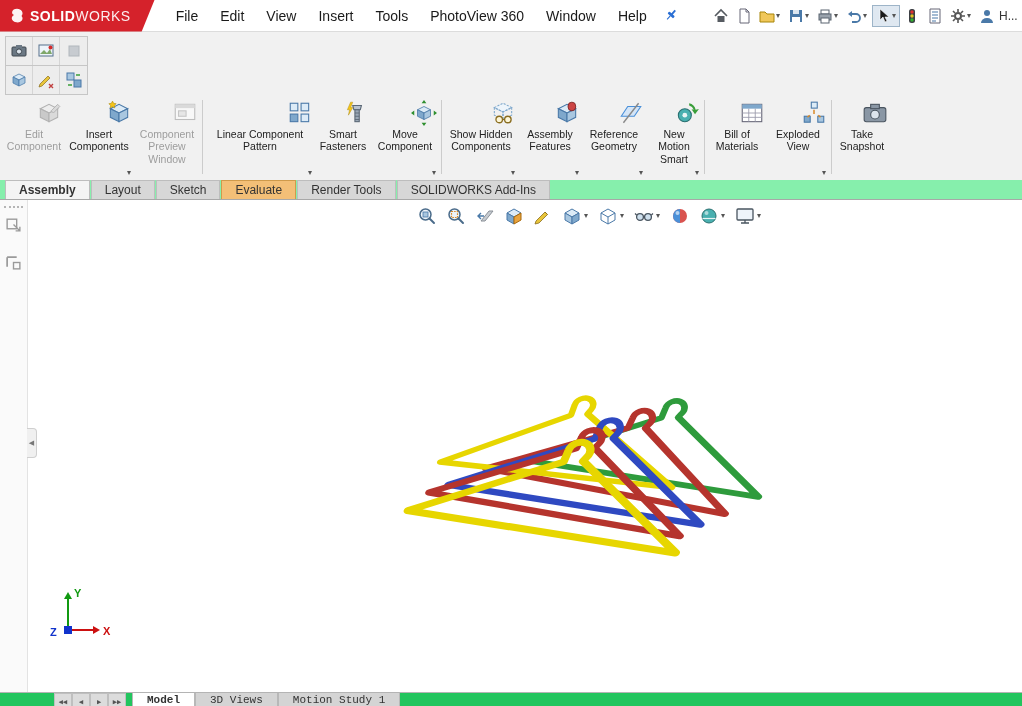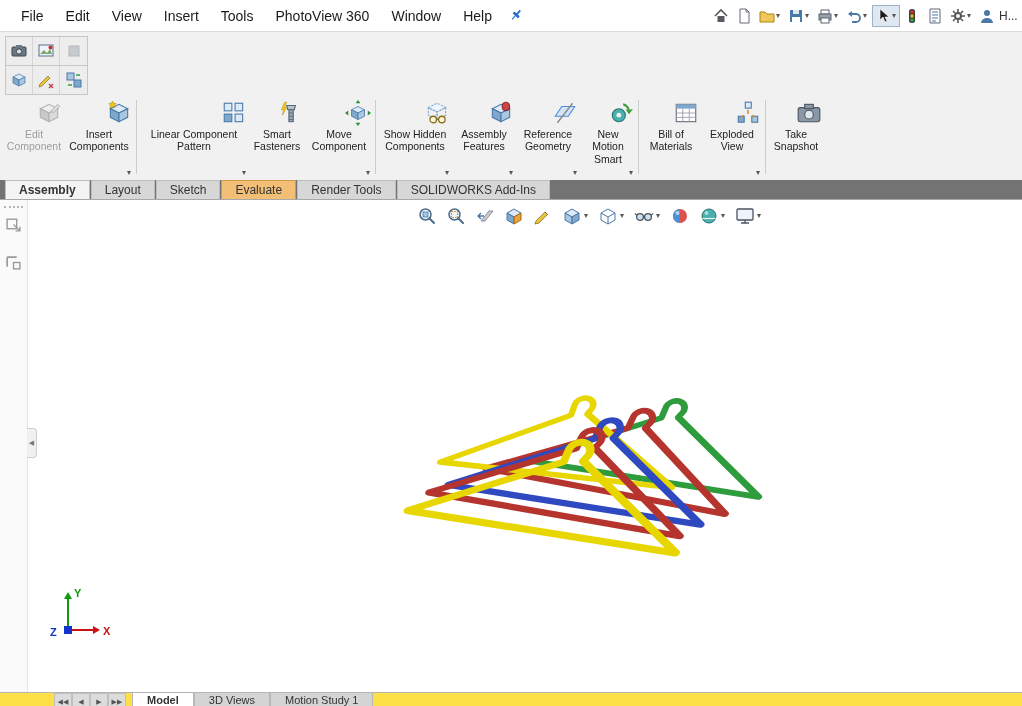--- a/index.html
+++ b/index.html
@@ -102,6 +102,12 @@
 </svg>
 
 <div class="titlebar">
+  <div class="logo">
+    <svg width="18" height="18" viewBox="0 0 20 20">
+      <path d="M10 2C4 2 3 8 7 9c-4 1-4 7 2 8 6 1 9-4 6-7 3-3 0-8-5-8z" fill="#fff" opacity=".95"></path>
+    </svg>
+    <span><span class="solid">SOLID</span><span class="works">WORKS</span></span>
+  </div>
   <nav class="menus">
     <span class="menu">File</span>
     <span class="menu">Edit</span>

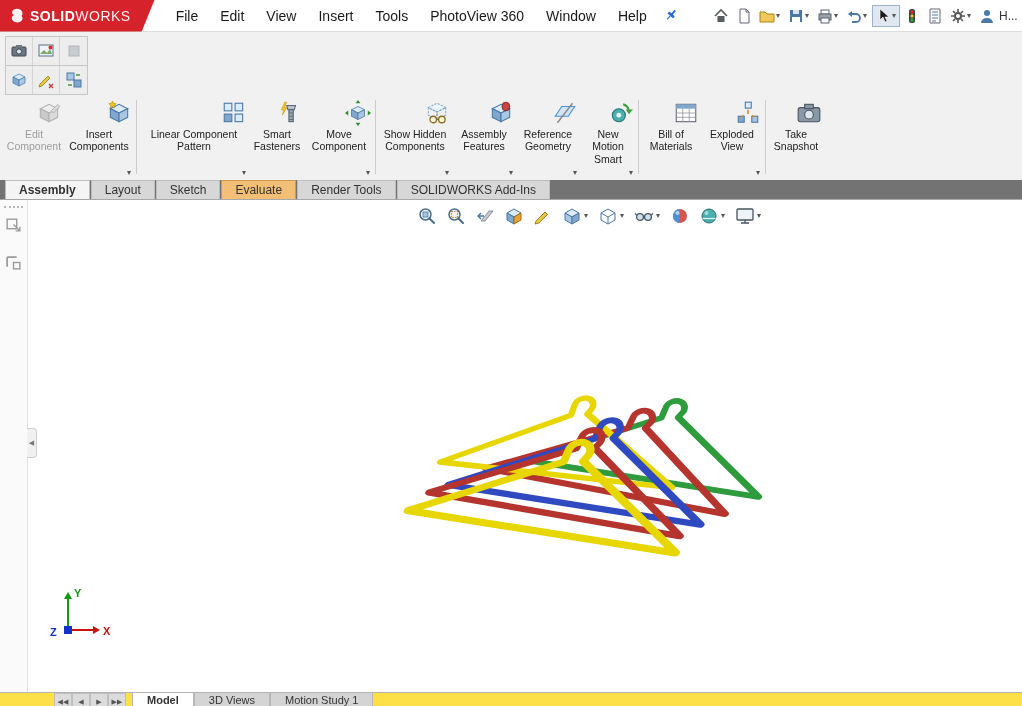--- a/index.html
+++ b/index.html
@@ -276,6 +276,16 @@
     </div>
 
 
+    <div class="rb dis" style="width:66px">
+      <span class="rb-icon">
+        <svg width="26" height="26" viewBox="0 0 24 24">
+            <rect x="3" y="4" width="18" height="14" fill="#fff" stroke="#888"></rect>
+            <rect x="3" y="4" width="18" height="3.5" fill="#b9c4ce"></rect>
+            <rect x="6" y="10" width="7" height="5" fill="#d5dde4" stroke="#999"></rect>
+          </svg>
+      </span>
+      <span class="rb-label">Component Preview Window</span>
+    </div>
 
     <div class="sep"></div>
 

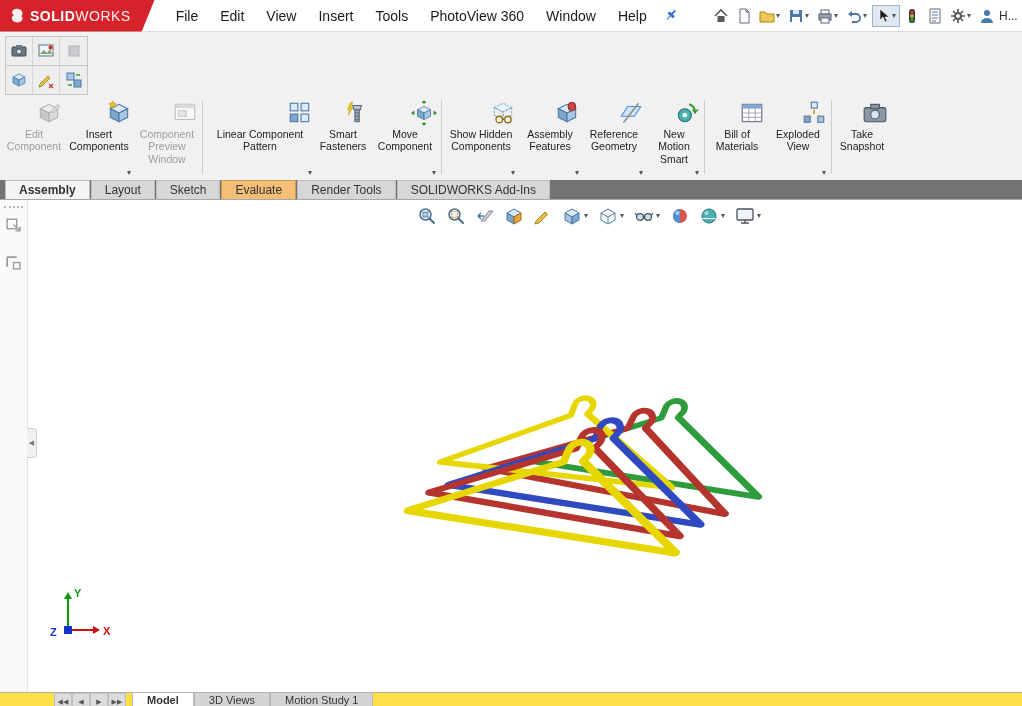--- a/index.html
+++ b/index.html
@@ -45,7 +45,7 @@
   .sep { width:1px; background:#cccccc; margin:5px 2px; flex:0 0 auto; }
 
   
-  .tabs { position:absolute; top:180px; left:0; right:0; height:20px; background:#737373;
+  .tabs { position:absolute; top:180px; left:0; right:0; height:20px; background:#86efac;
           border-bottom:1px solid #a8a8a8; display:flex; align-items:flex-start; padding-left:5px; }
   .tab { height:19px; padding:2px 13px; font-size:12px; color:#333; background:#d7d7d7;
          border:1px solid #bdbdbd; border-bottom:none; margin-right:1px; white-space:nowrap; }

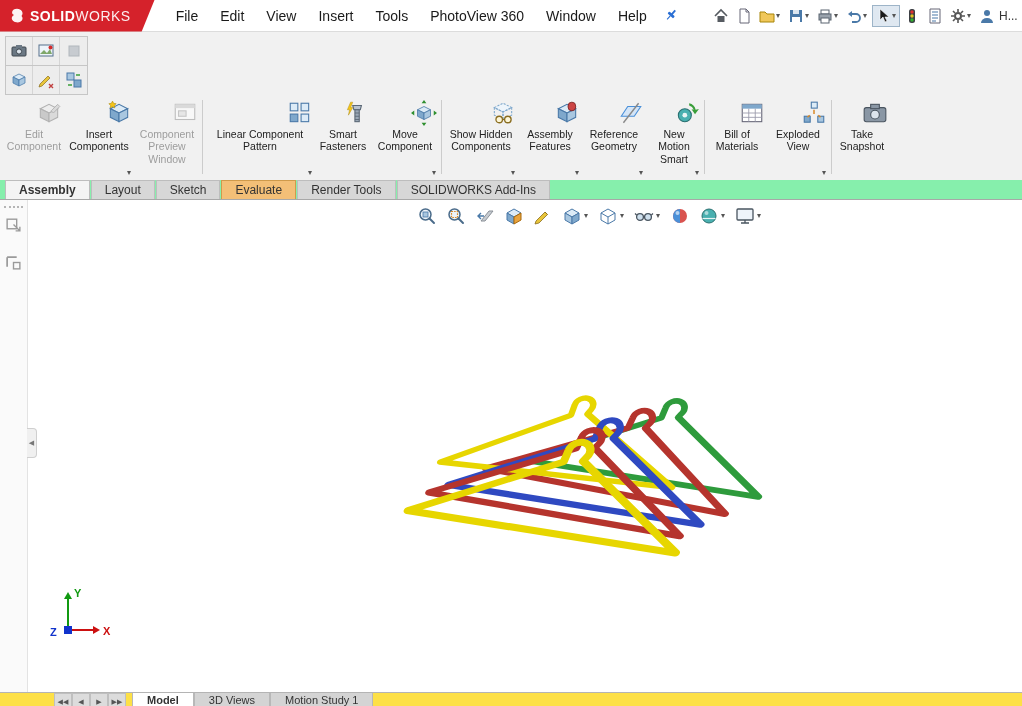--- a/index.html
+++ b/index.html
@@ -73,8 +73,8 @@
   .triad text { font-size:11px; font-weight:bold; font-family:"Liberation Sans",sans-serif; }
 
   
-  .bottombar { position:absolute; left:0; right:0; bottom:0; height:14px; background:#fde047;
-               border-top:1px solid #b4b4b4; display:flex; align-items:flex-start; overflow:hidden; }
+  .bottombar { position:absolute; left:0; right:0; bottom:0; height:14px; background:#22c55e;
+               border-top:1px solid #b4b4b4; display:flex; align-items:flex-start; overflow:hidden;font-family:Liberation Mono, monospace; }
   .bnav { display:flex; margin-left:54px; }
   .bnav-btn { width:18px; height:18px; font-size:7px; color:#555; background:#dcdcdc;
               border:1px solid #bfbfbf; display:flex; align-items:center; justify-content:center; }

